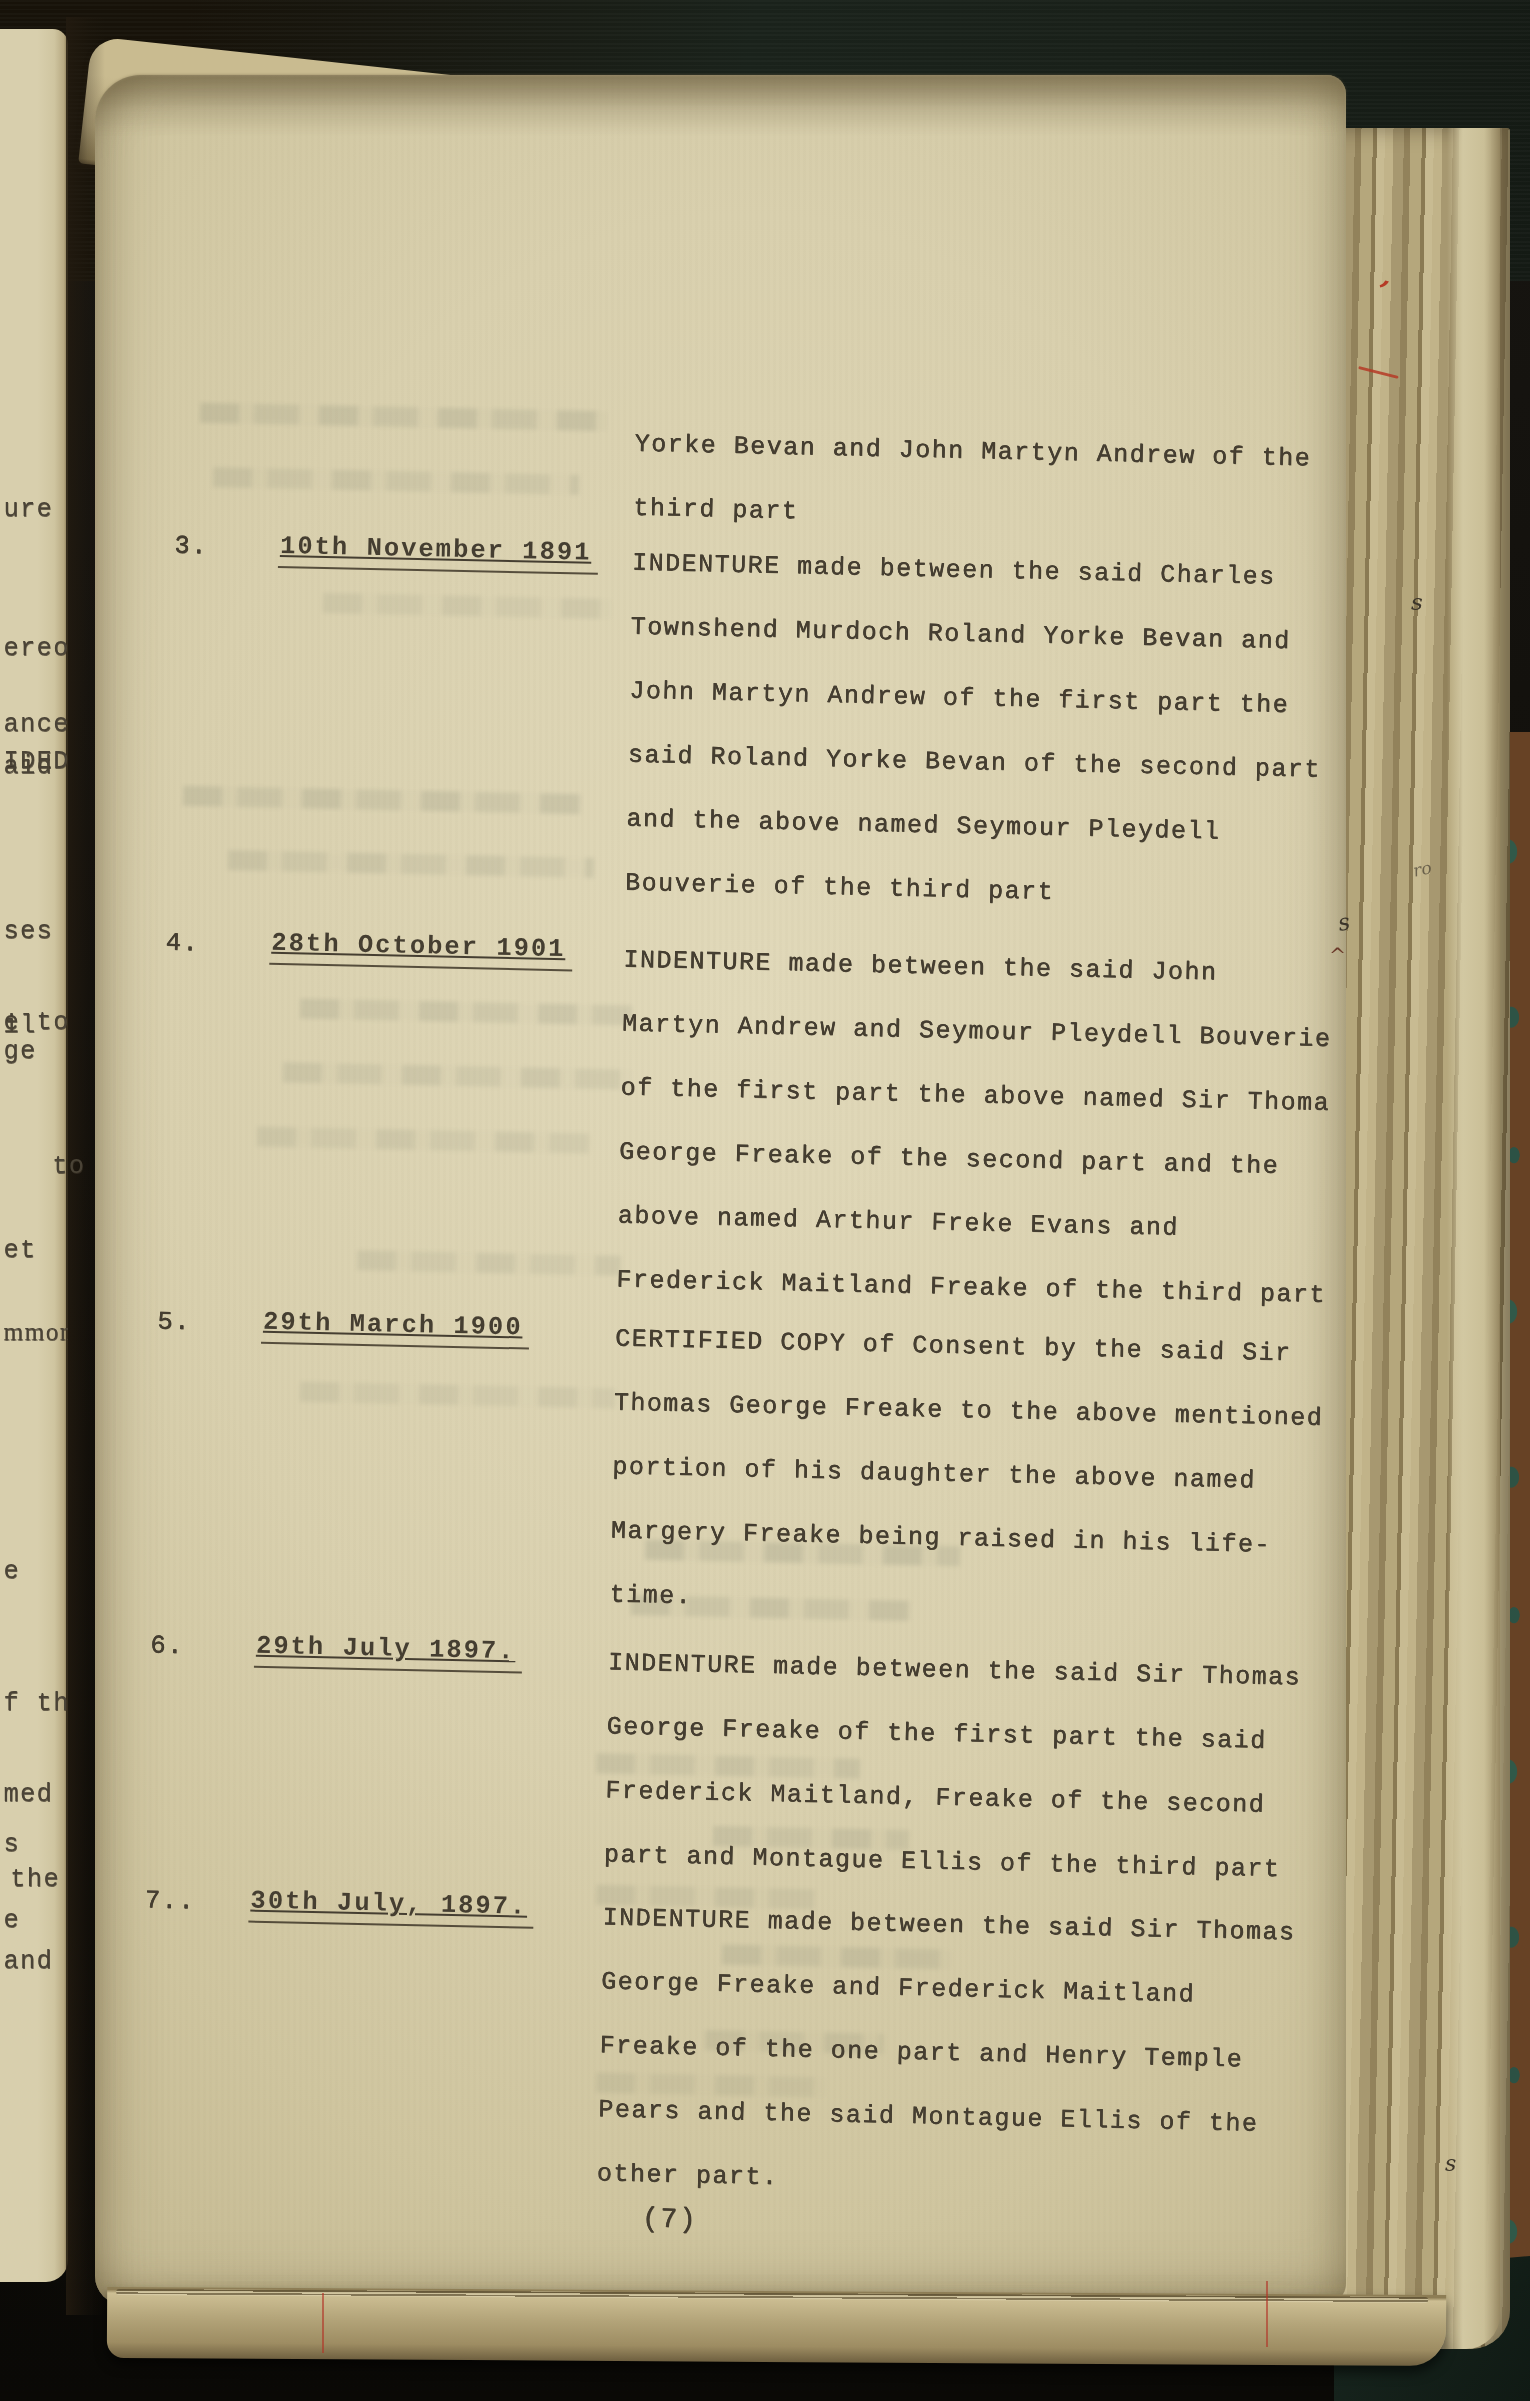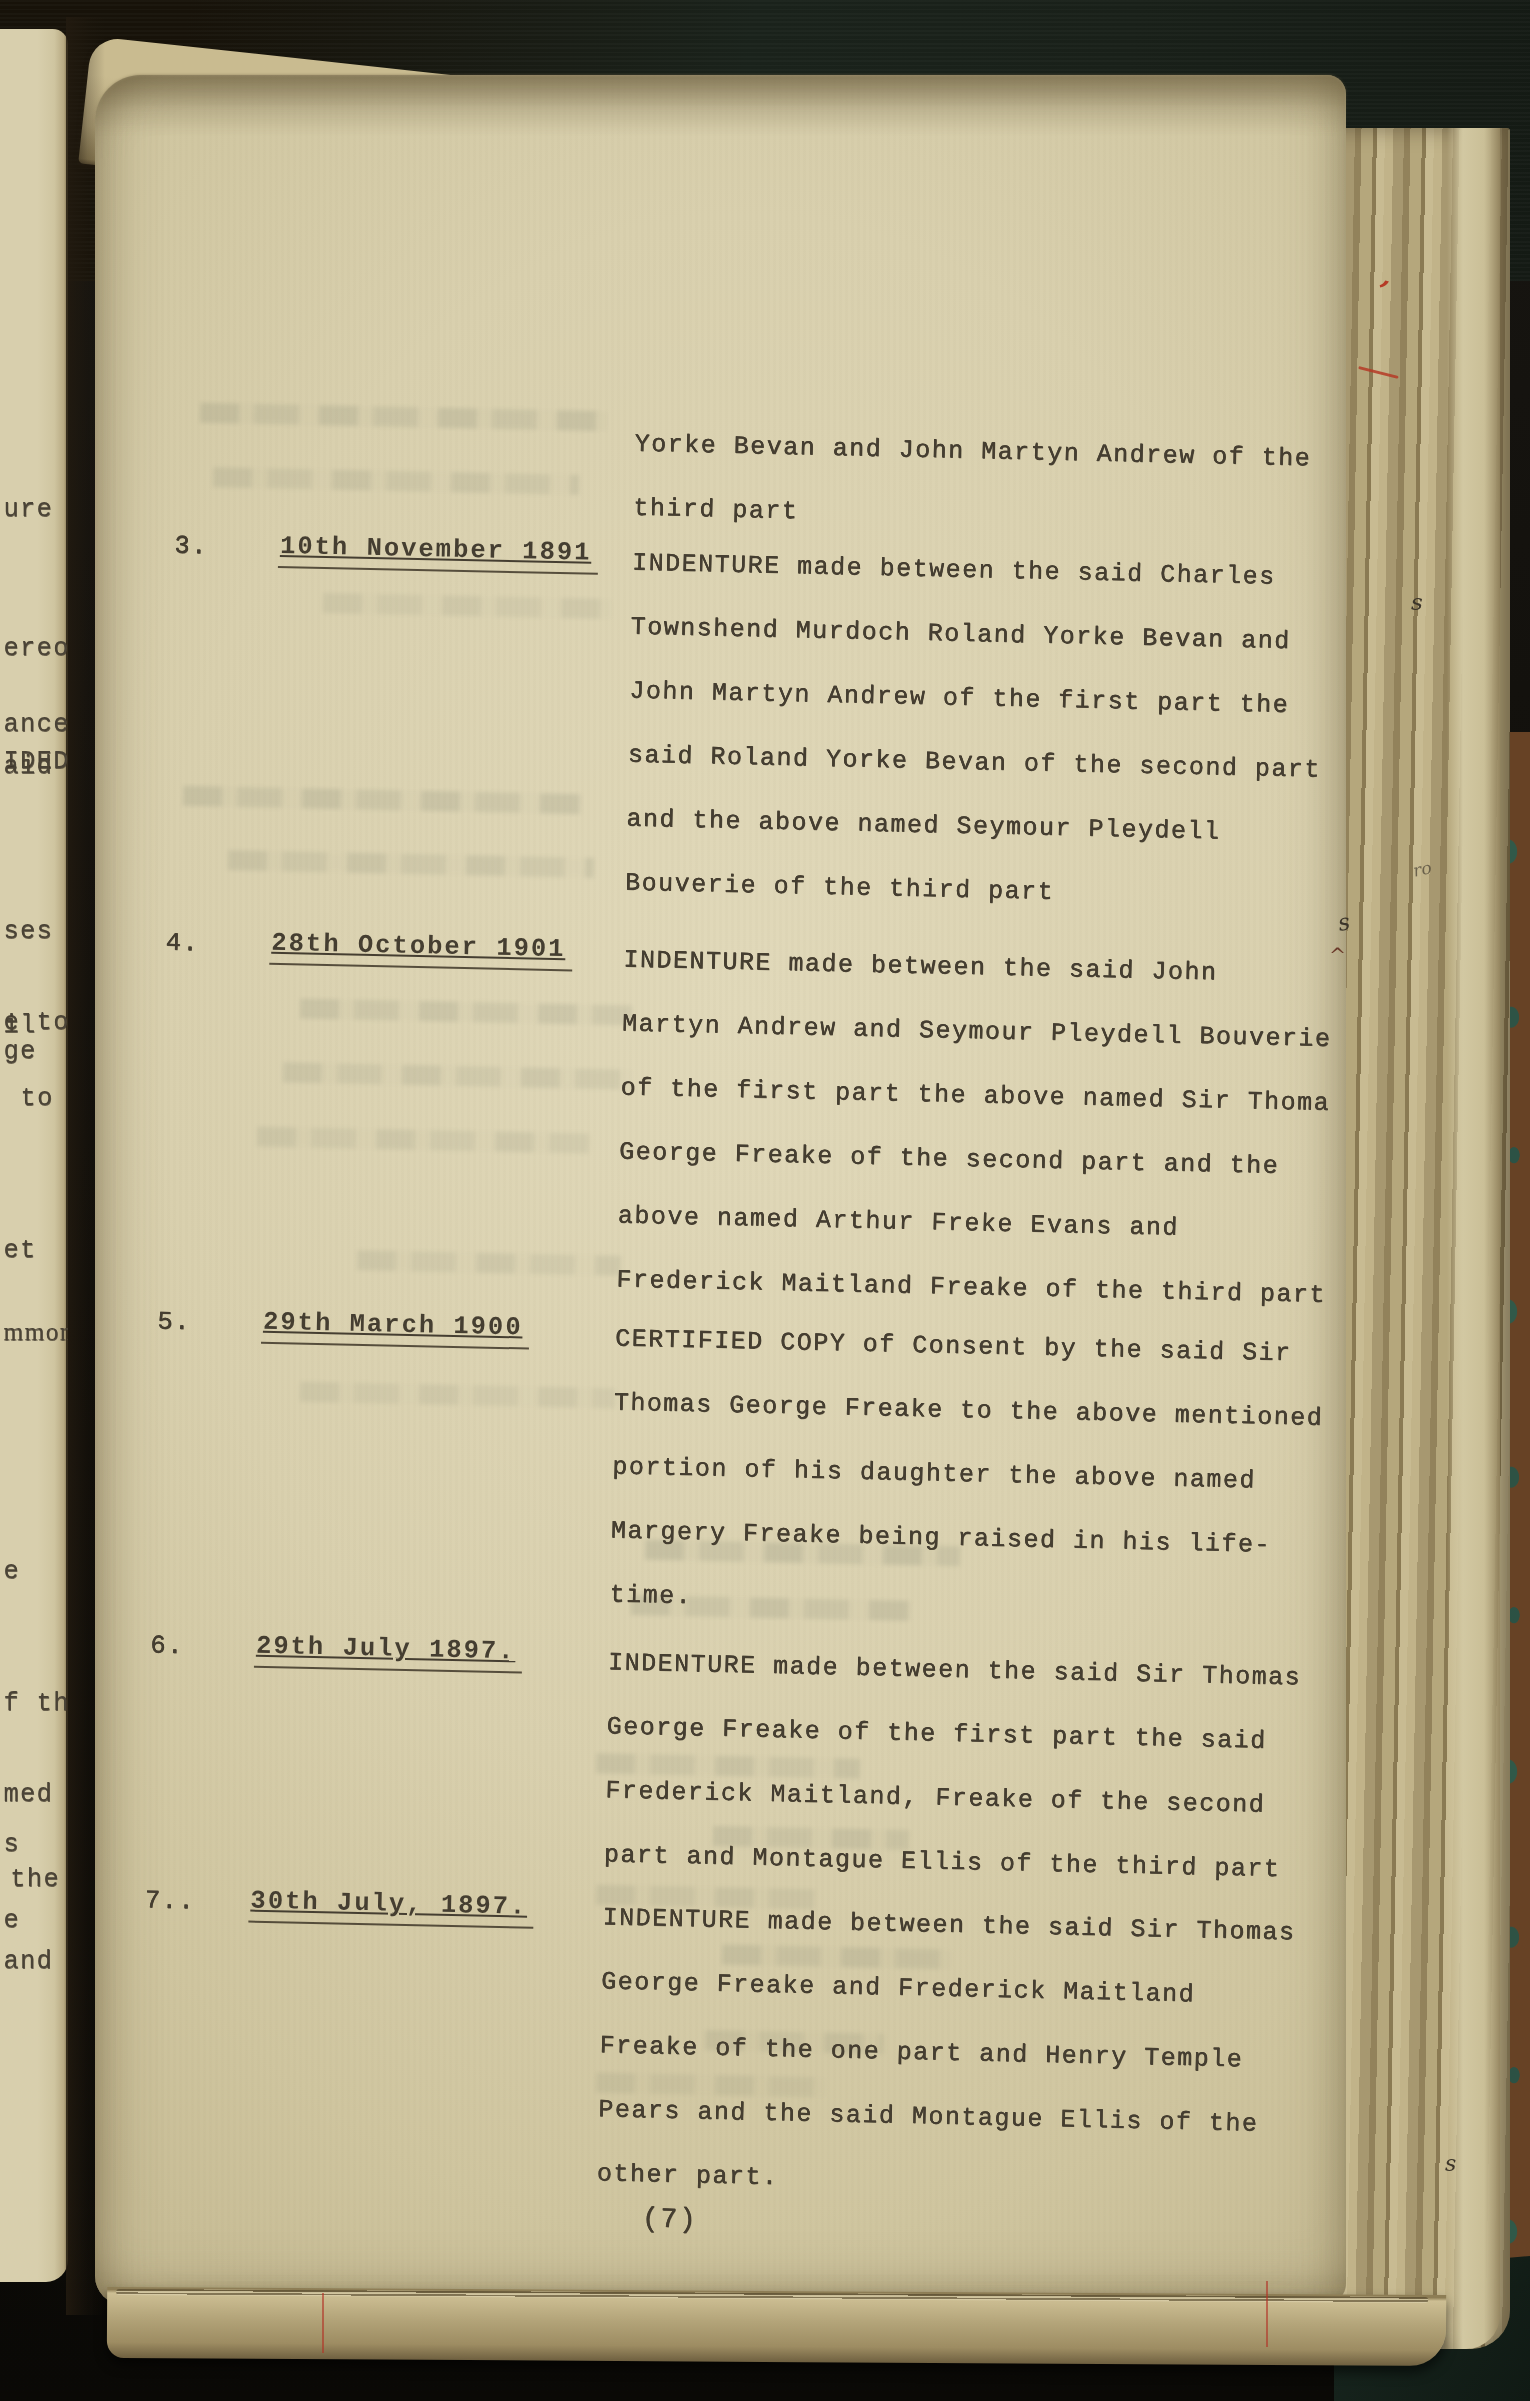--- a/index.html
+++ b/index.html
@@ -287,7 +287,7 @@
 <span class="frag" style="top:1008px;">e to</span>
 <span class="frag" style="top:1011px;">il</span>
 <span class="frag" style="top:1037px;">ge</span>
-<span class="frag" style="top:1084px;left:20.4px;">to</span>
+<span class="frag" style="top:1152px;left:20.4px;text-align:right;">to</span>
 <span class="frag" style="top:1236px;">et</span>
 <span class="frag" style="top:1317px;font-family:Liberation Serif, serif;">mmon</span>
 <span class="frag" style="top:1557px;">e</span>

